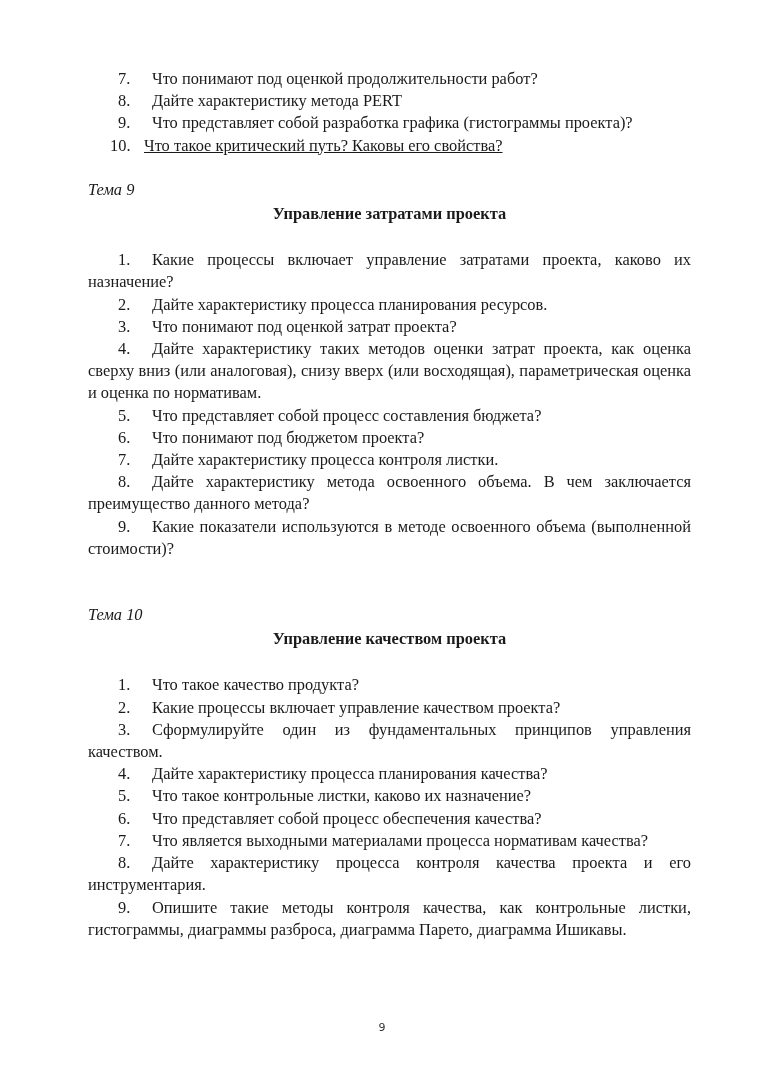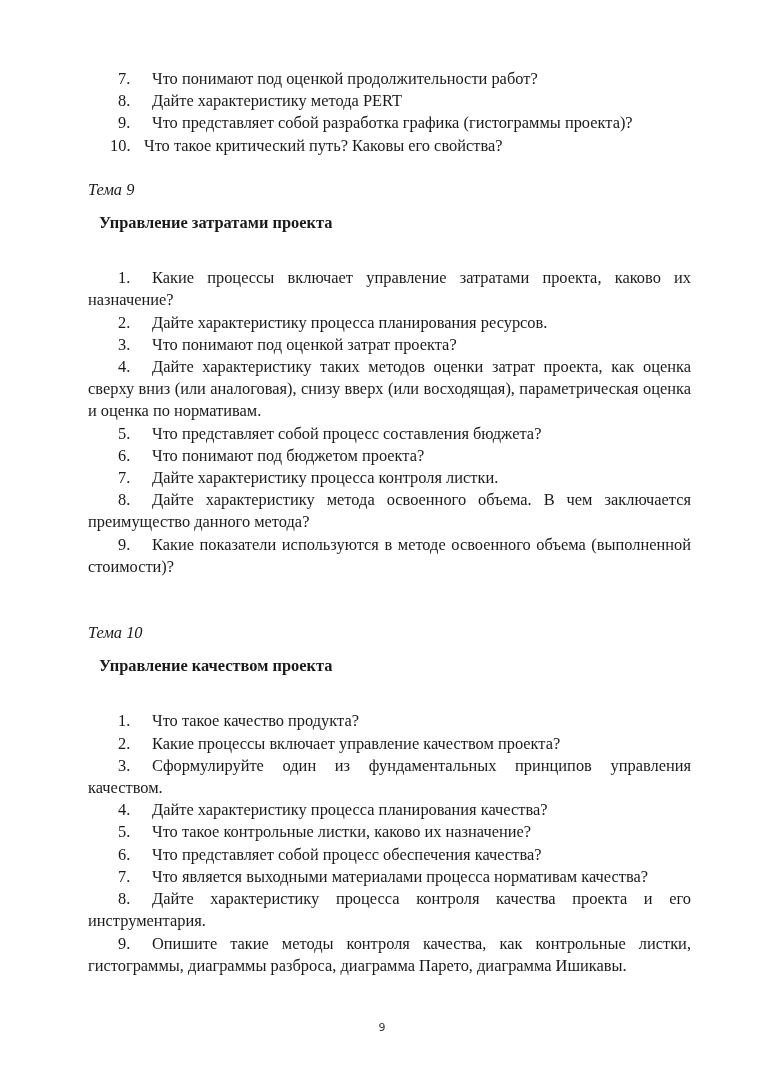--- a/index.html
+++ b/index.html
@@ -11,7 +11,7 @@
   }
   .item { text-align: justify; text-indent: 30px; margin: 0; }
   .item .num { display: inline-block; width: 34px; text-indent: 0; }
-  .item.p10 { text-indent: 30px; }
+  .item.p10 { text-indent: 30px; text-decoration: underline; }
   .item.p10 .num { width: 34px; margin-left: -8px; }
   .theme-title { text-align: left; font-style: italic; margin: 0; }
   .theme-heading { text-align: left; font-weight: bold; margin: 11px; }

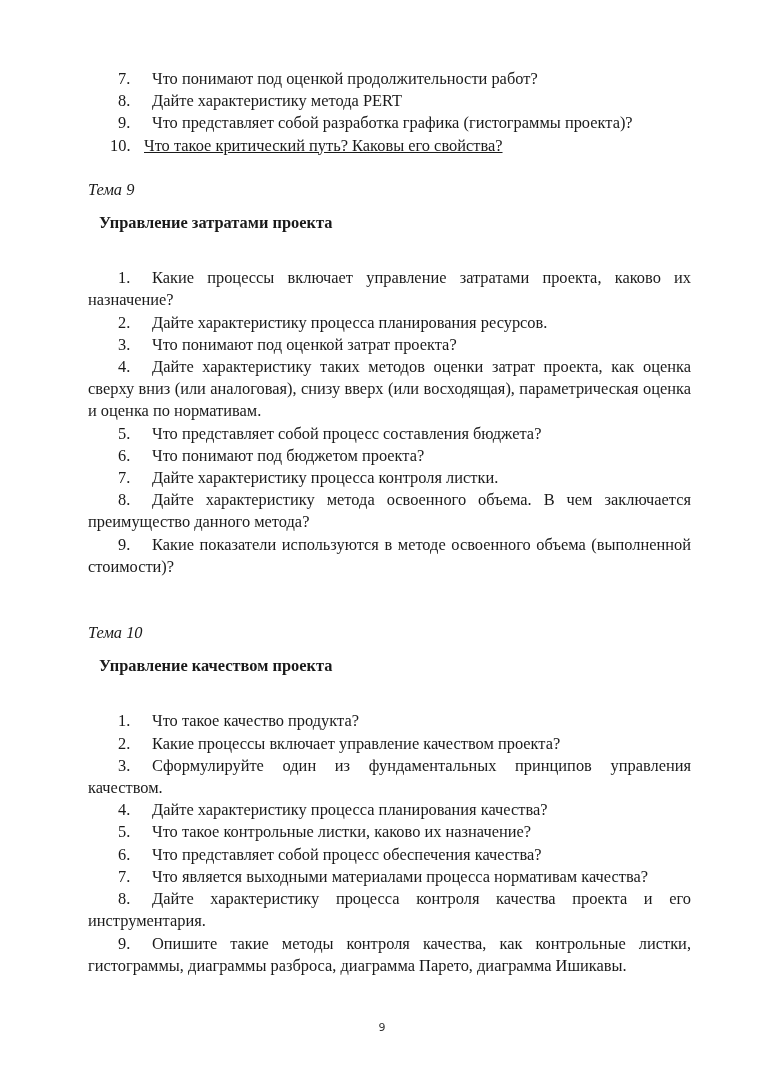--- a/index.html
+++ b/index.html
@@ -14,7 +14,7 @@
   .item.p10 { text-indent: 30px; text-decoration: underline; }
   .item.p10 .num { width: 34px; margin-left: -8px; }
   .theme-title { text-align: left; font-style: italic; margin: 0; }
-  .theme-heading { text-align: left; font-weight: bold; margin: 11px; }
+  .theme-heading { text-align: center; font-weight: bold; margin: 2px; }
   .gap-after-heading { height: 22px; }
   .gap-section { height: 44px; }
   .gap-small { height: 22px; }

